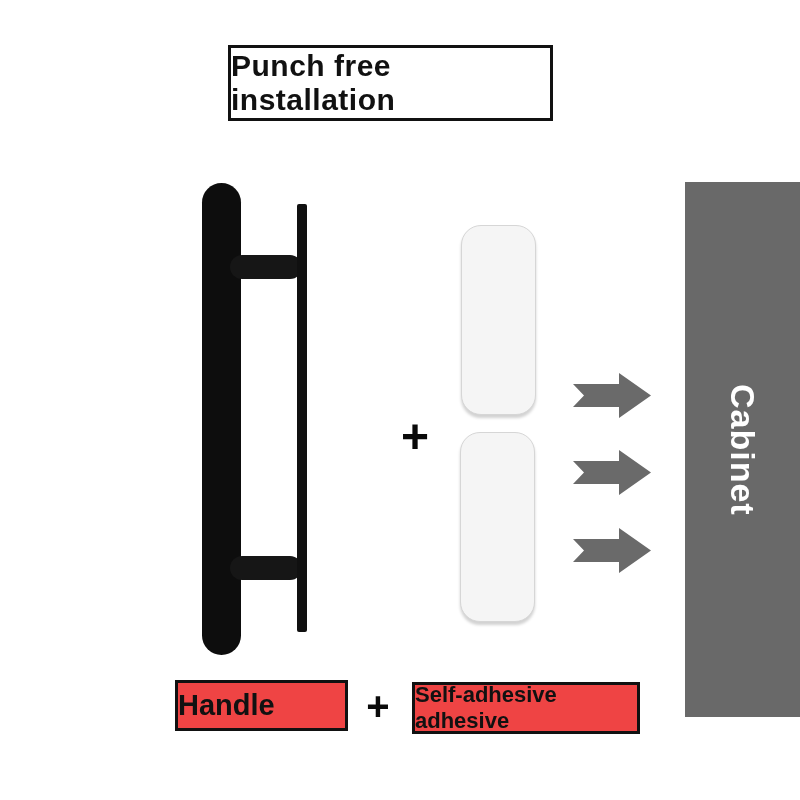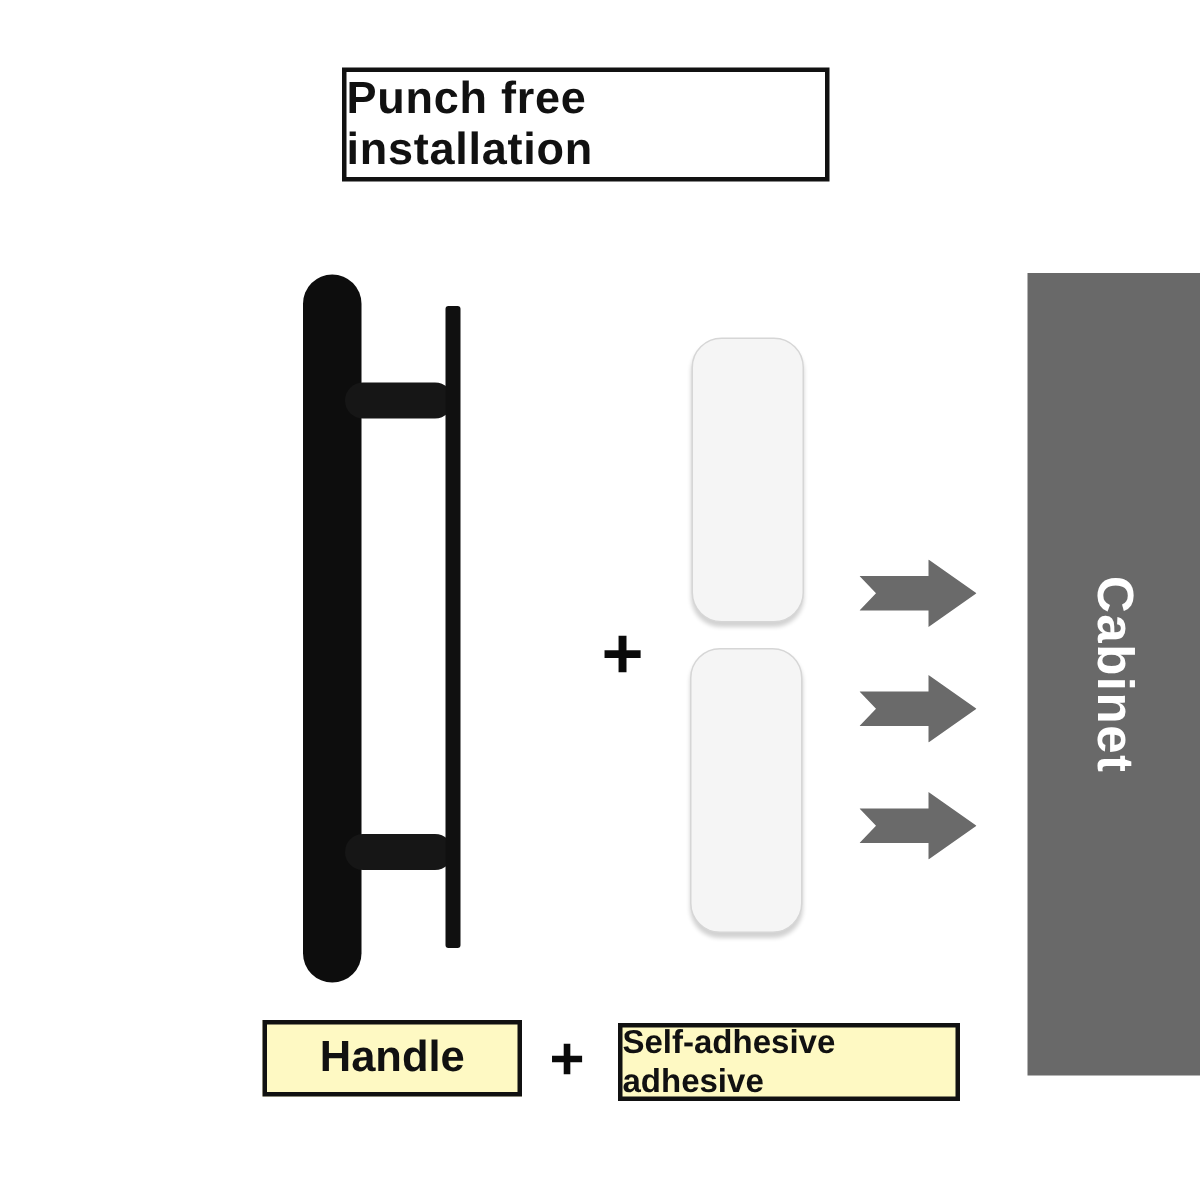--- a/index.html
+++ b/index.html
@@ -106,8 +106,8 @@
   .label-box {
     border: 3px solid #111111;
     box-sizing: border-box;
-    display: flex; align-items: center; justify-content: center;
-    background: #fef9c3;
+    display: flex; align-items: center; justify-content: flex-start;
+    background: #ef4444;
   }
   .label-handle {
     left: 175px; top: 680px;

